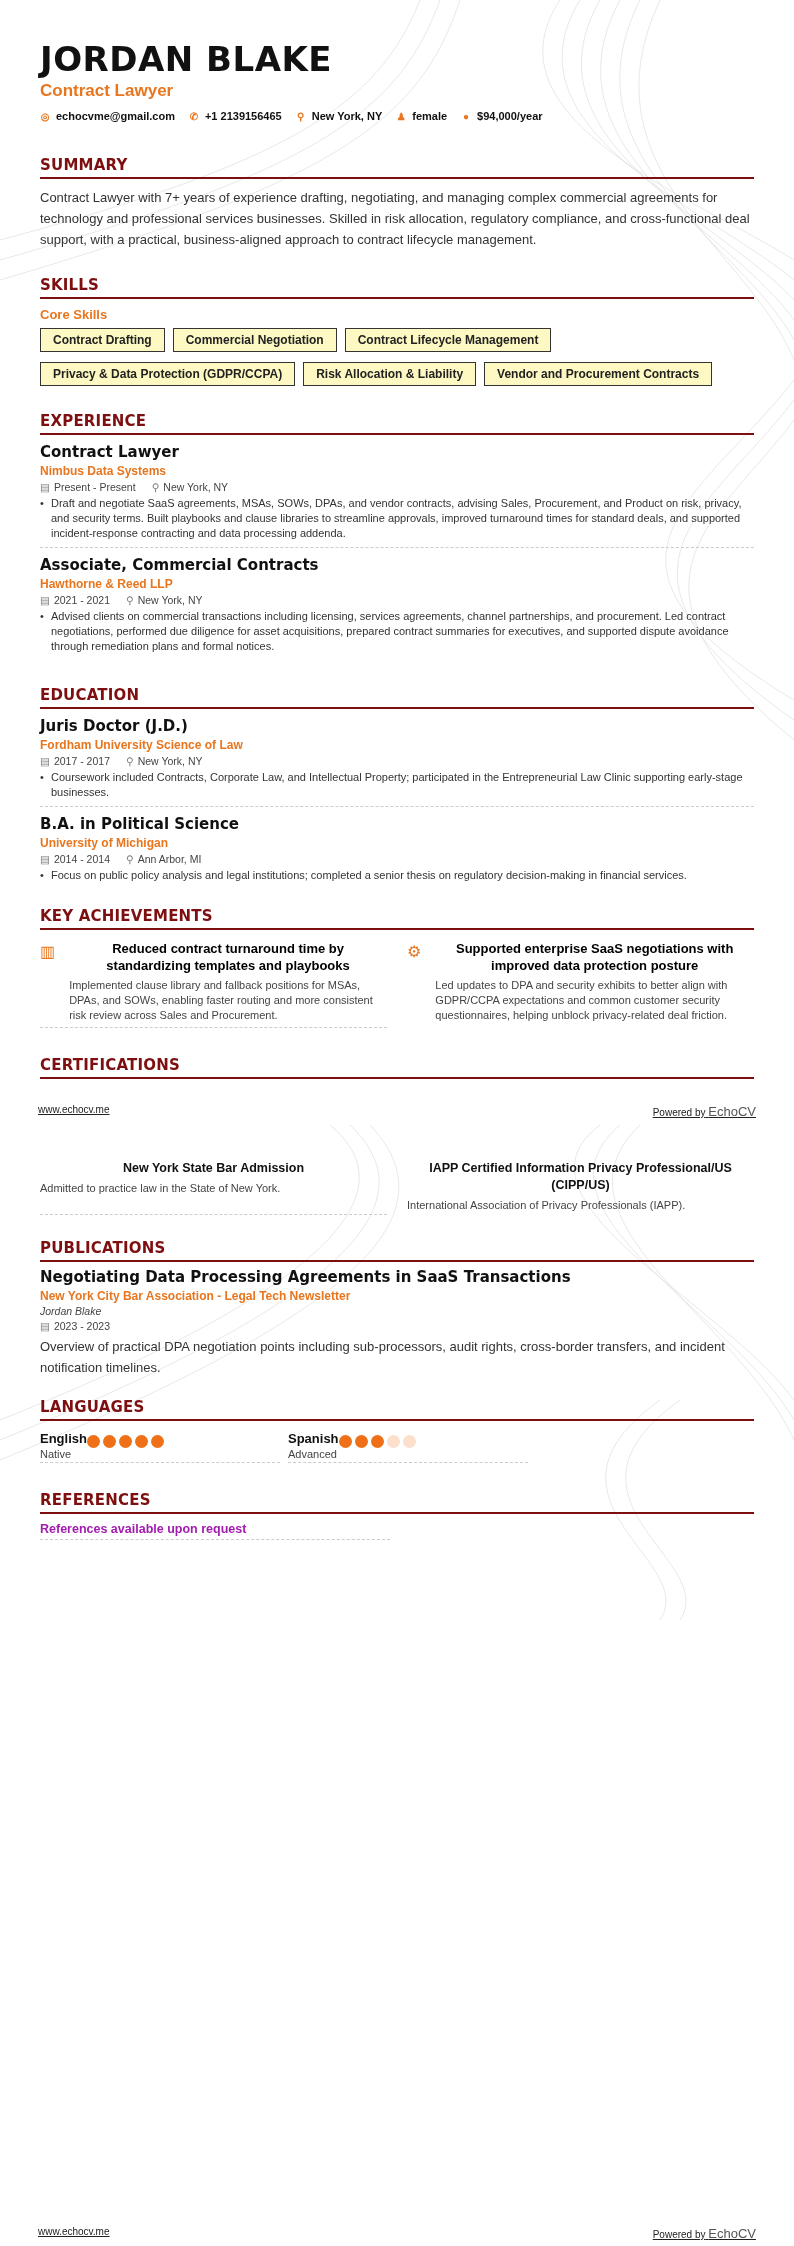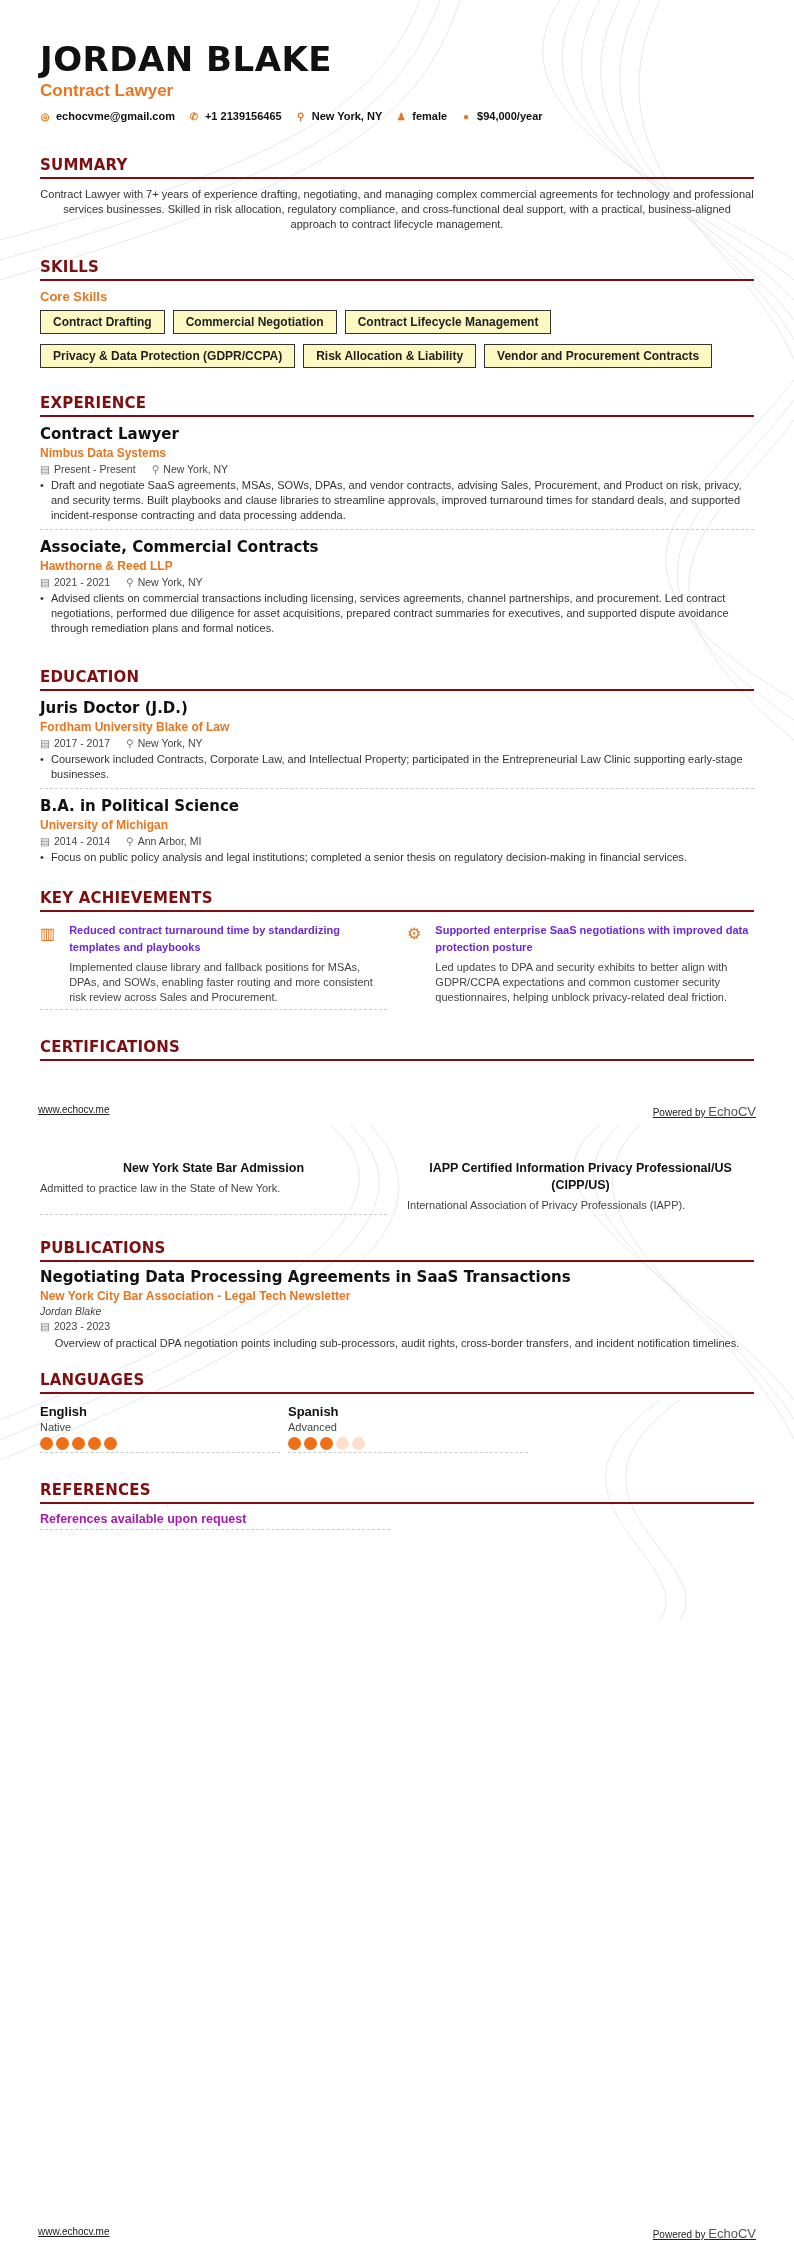--- a/index.html
+++ b/index.html
@@ -14,7 +14,7 @@
   .ci { color: #e8761f; font-size: 10px; width: 10px; text-align: center; }
   .section { margin-top: 26px; }
   .sec-title { font-family: "DejaVu Sans", sans-serif; font-weight: 700; font-size: 15px; color: #7d0f10; padding-bottom: 3px; border-bottom: 2.5px solid #7d0f10; letter-spacing: 0.2px; }
-  .para { font-size: 11px; line-height: 15px; color: #333; margin-top: 8px; text-align: center; }
+  .para { font-size: 13px; line-height: 21px; color: #333; margin-top: 8px; }
   .subhead { color: #e8761f; font-weight: 700; font-size: 13px; margin-top: 8px; }
   .chips { display: flex; flex-wrap: wrap; gap: 10px 8px; margin-top: 6px; }
   .chip { border: 1.3px solid #333; padding: 4px 12px; font-size: 12px; font-weight: 700; color: #222; background: #fef9c3; }

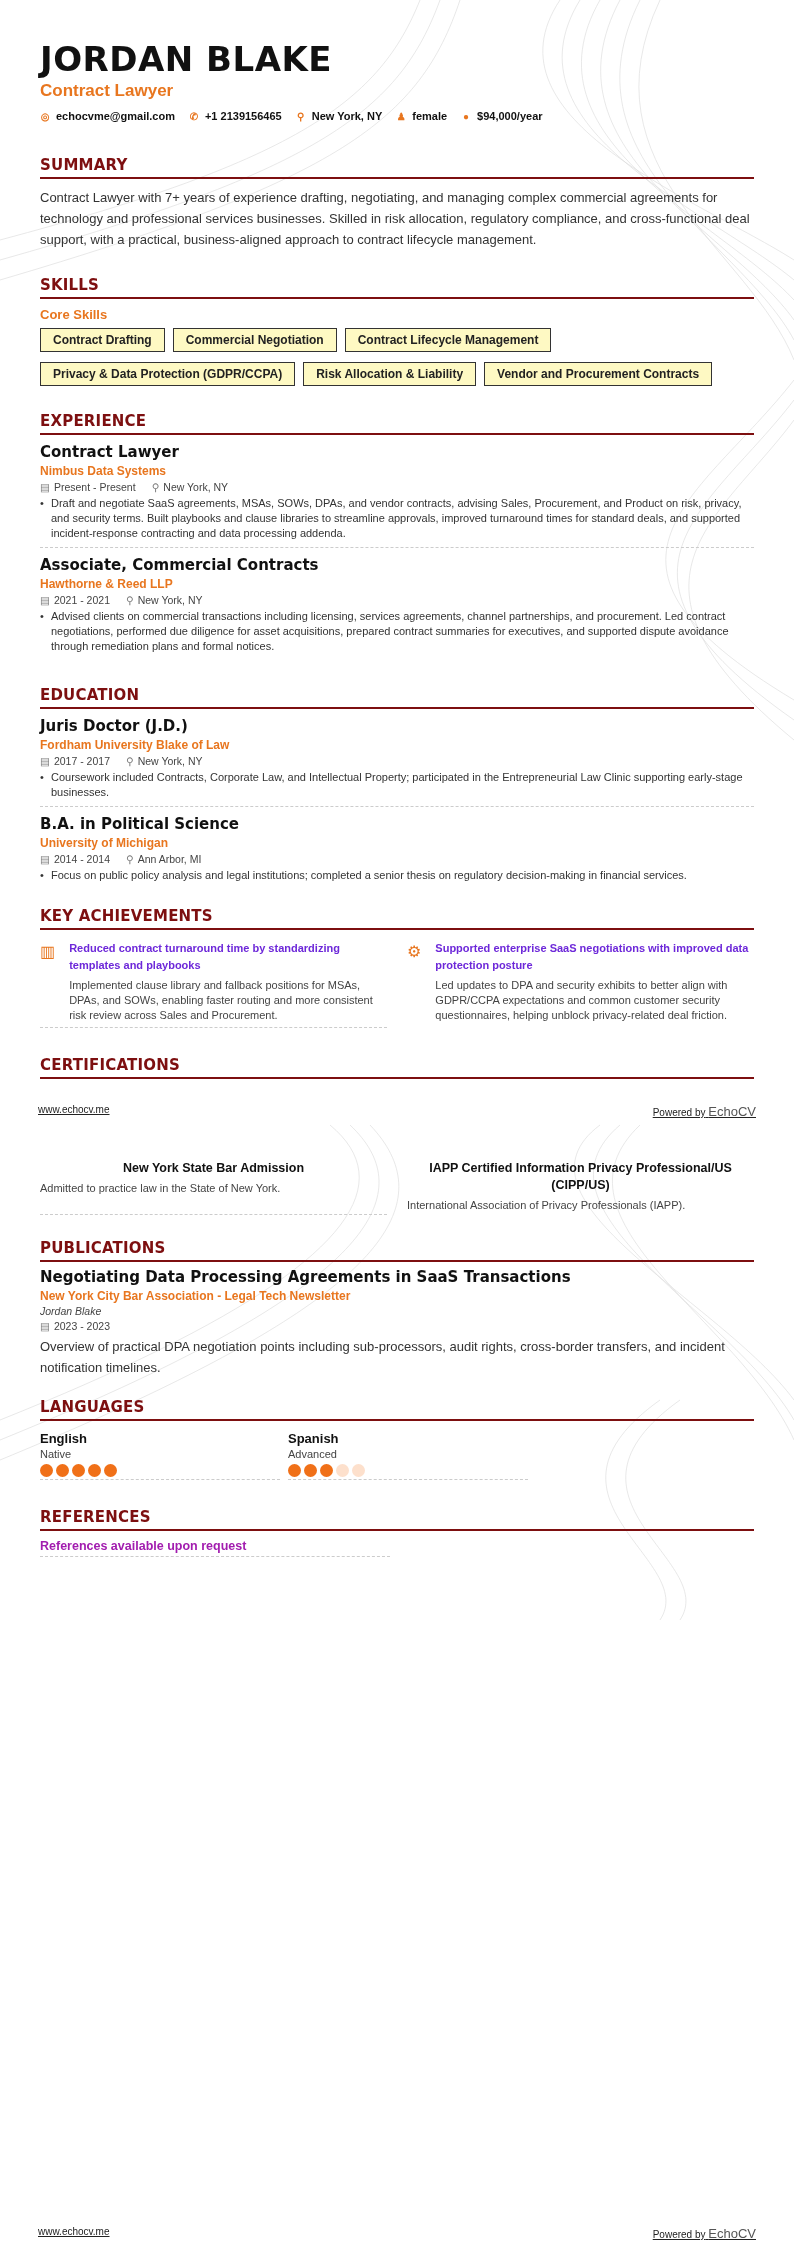--- a/index.html
+++ b/index.html
@@ -147,7 +147,7 @@
     <div class="sec-title">EDUCATION</div>
     <div class="entry">
       <div class="e-title">Juris Doctor (J.D.)</div>
-      <div class="e-org">Fordham University Blake of Law</div>
+      <div class="e-org">Fordham University Science of Law</div>
       <div class="meta">
         <span><span class="i">▤</span><span>2017 - 2017</span></span>
         <span><span class="i">⚲</span><span>New York, NY</span></span>

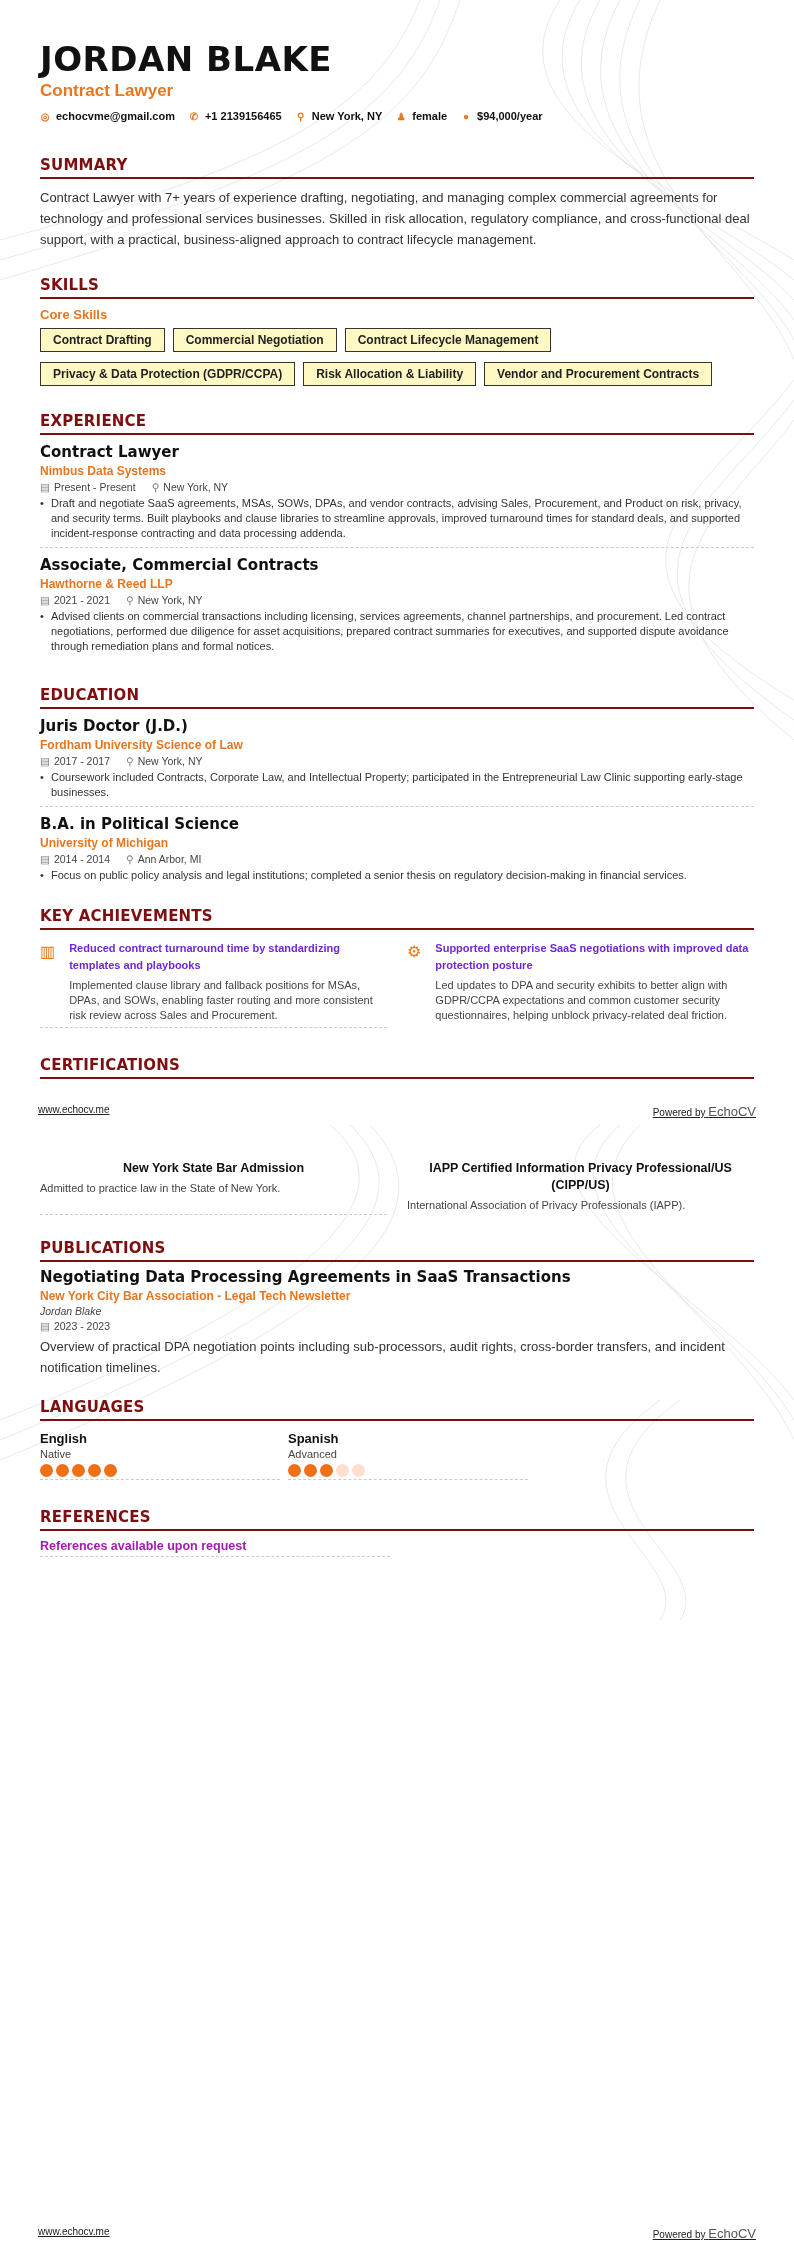--- a/index.html
+++ b/index.html
@@ -30,7 +30,7 @@
   .ach { display: flex; gap: 14px; padding-bottom: 4px; }
   .ach.dashed { border-bottom: 1px dashed #ccc; }
   .ach-icon { width: 22px; color: #e8761f; font-size: 16px; padding-top: 2px; }
-  .ach-title { font-weight: 700; font-size: 11px; line-height: 17px; color: #6d28d9; }
+  .ach-title { font-weight: 700; font-size: 13px; line-height: 17px; color: #000000; text-align: center; }
   .ach-desc { font-size: 11px; line-height: 15px; color: #444; margin-top: 4px; }
   .footer { position: absolute; left: 38px; right: 38px; display: flex; justify-content: space-between; font-size: 10px; color: #222; z-index: 2; text-decoration: underline; }
   .footer .brand { font-size: 13px; color: #555; }

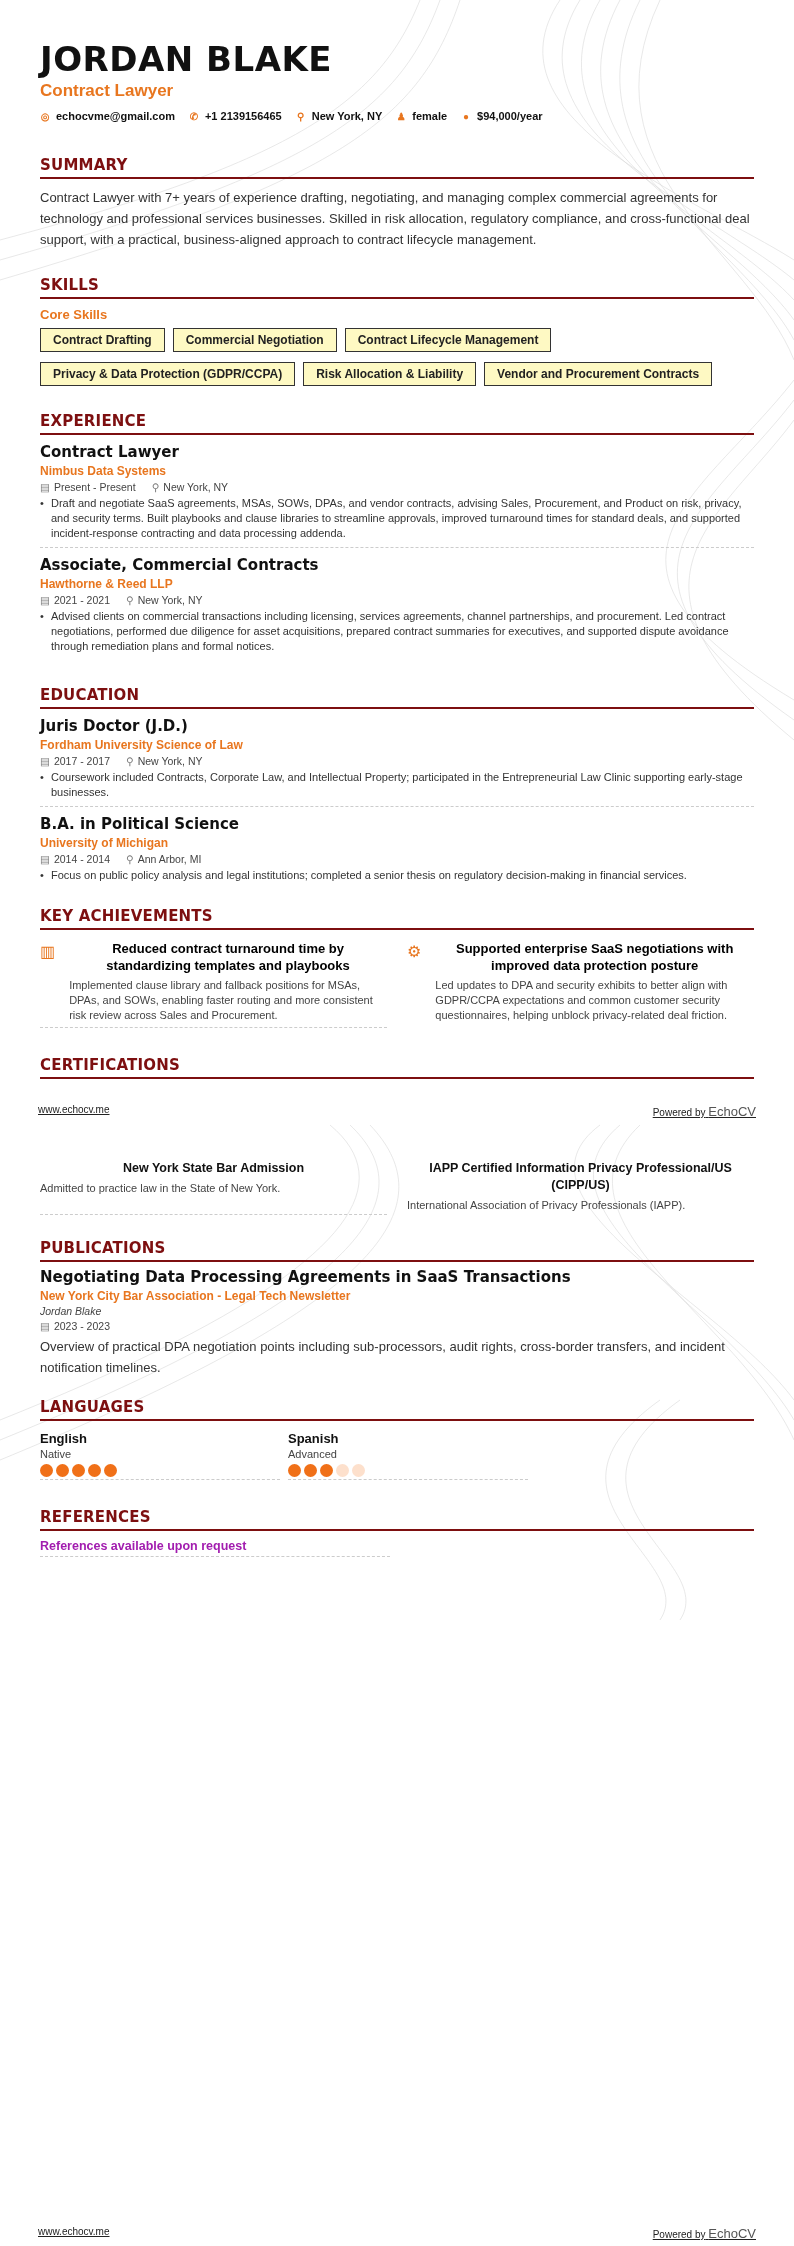--- a/index.html
+++ b/index.html
@@ -41,7 +41,7 @@
   .cert-desc { font-size: 11px; color: #444; margin-top: 5px; }
   .pub-author { font-style: italic; font-size: 10.5px; color: #444; margin-top: 2px; }
   .lang-grid { display: grid; grid-template-columns: 240px 240px; gap: 8px; margin-top: 10px; }
-  .lang { display: flex; justify-content: flex-start; border-bottom: 1px dashed #ccc; padding-bottom: 2px; flex-direction: column; }
+  .lang { display: flex; justify-content: flex-start; border-bottom: 1px dashed #ccc; padding-bottom: 2px; }
   .lang-name { font-weight: 700; font-size: 13px; color: #111; }
   .lang-level { font-size: 11px; color: #444; margin-top: 2px; }
   .dots { display: flex; gap: 3px; padding-top: 4px; }

